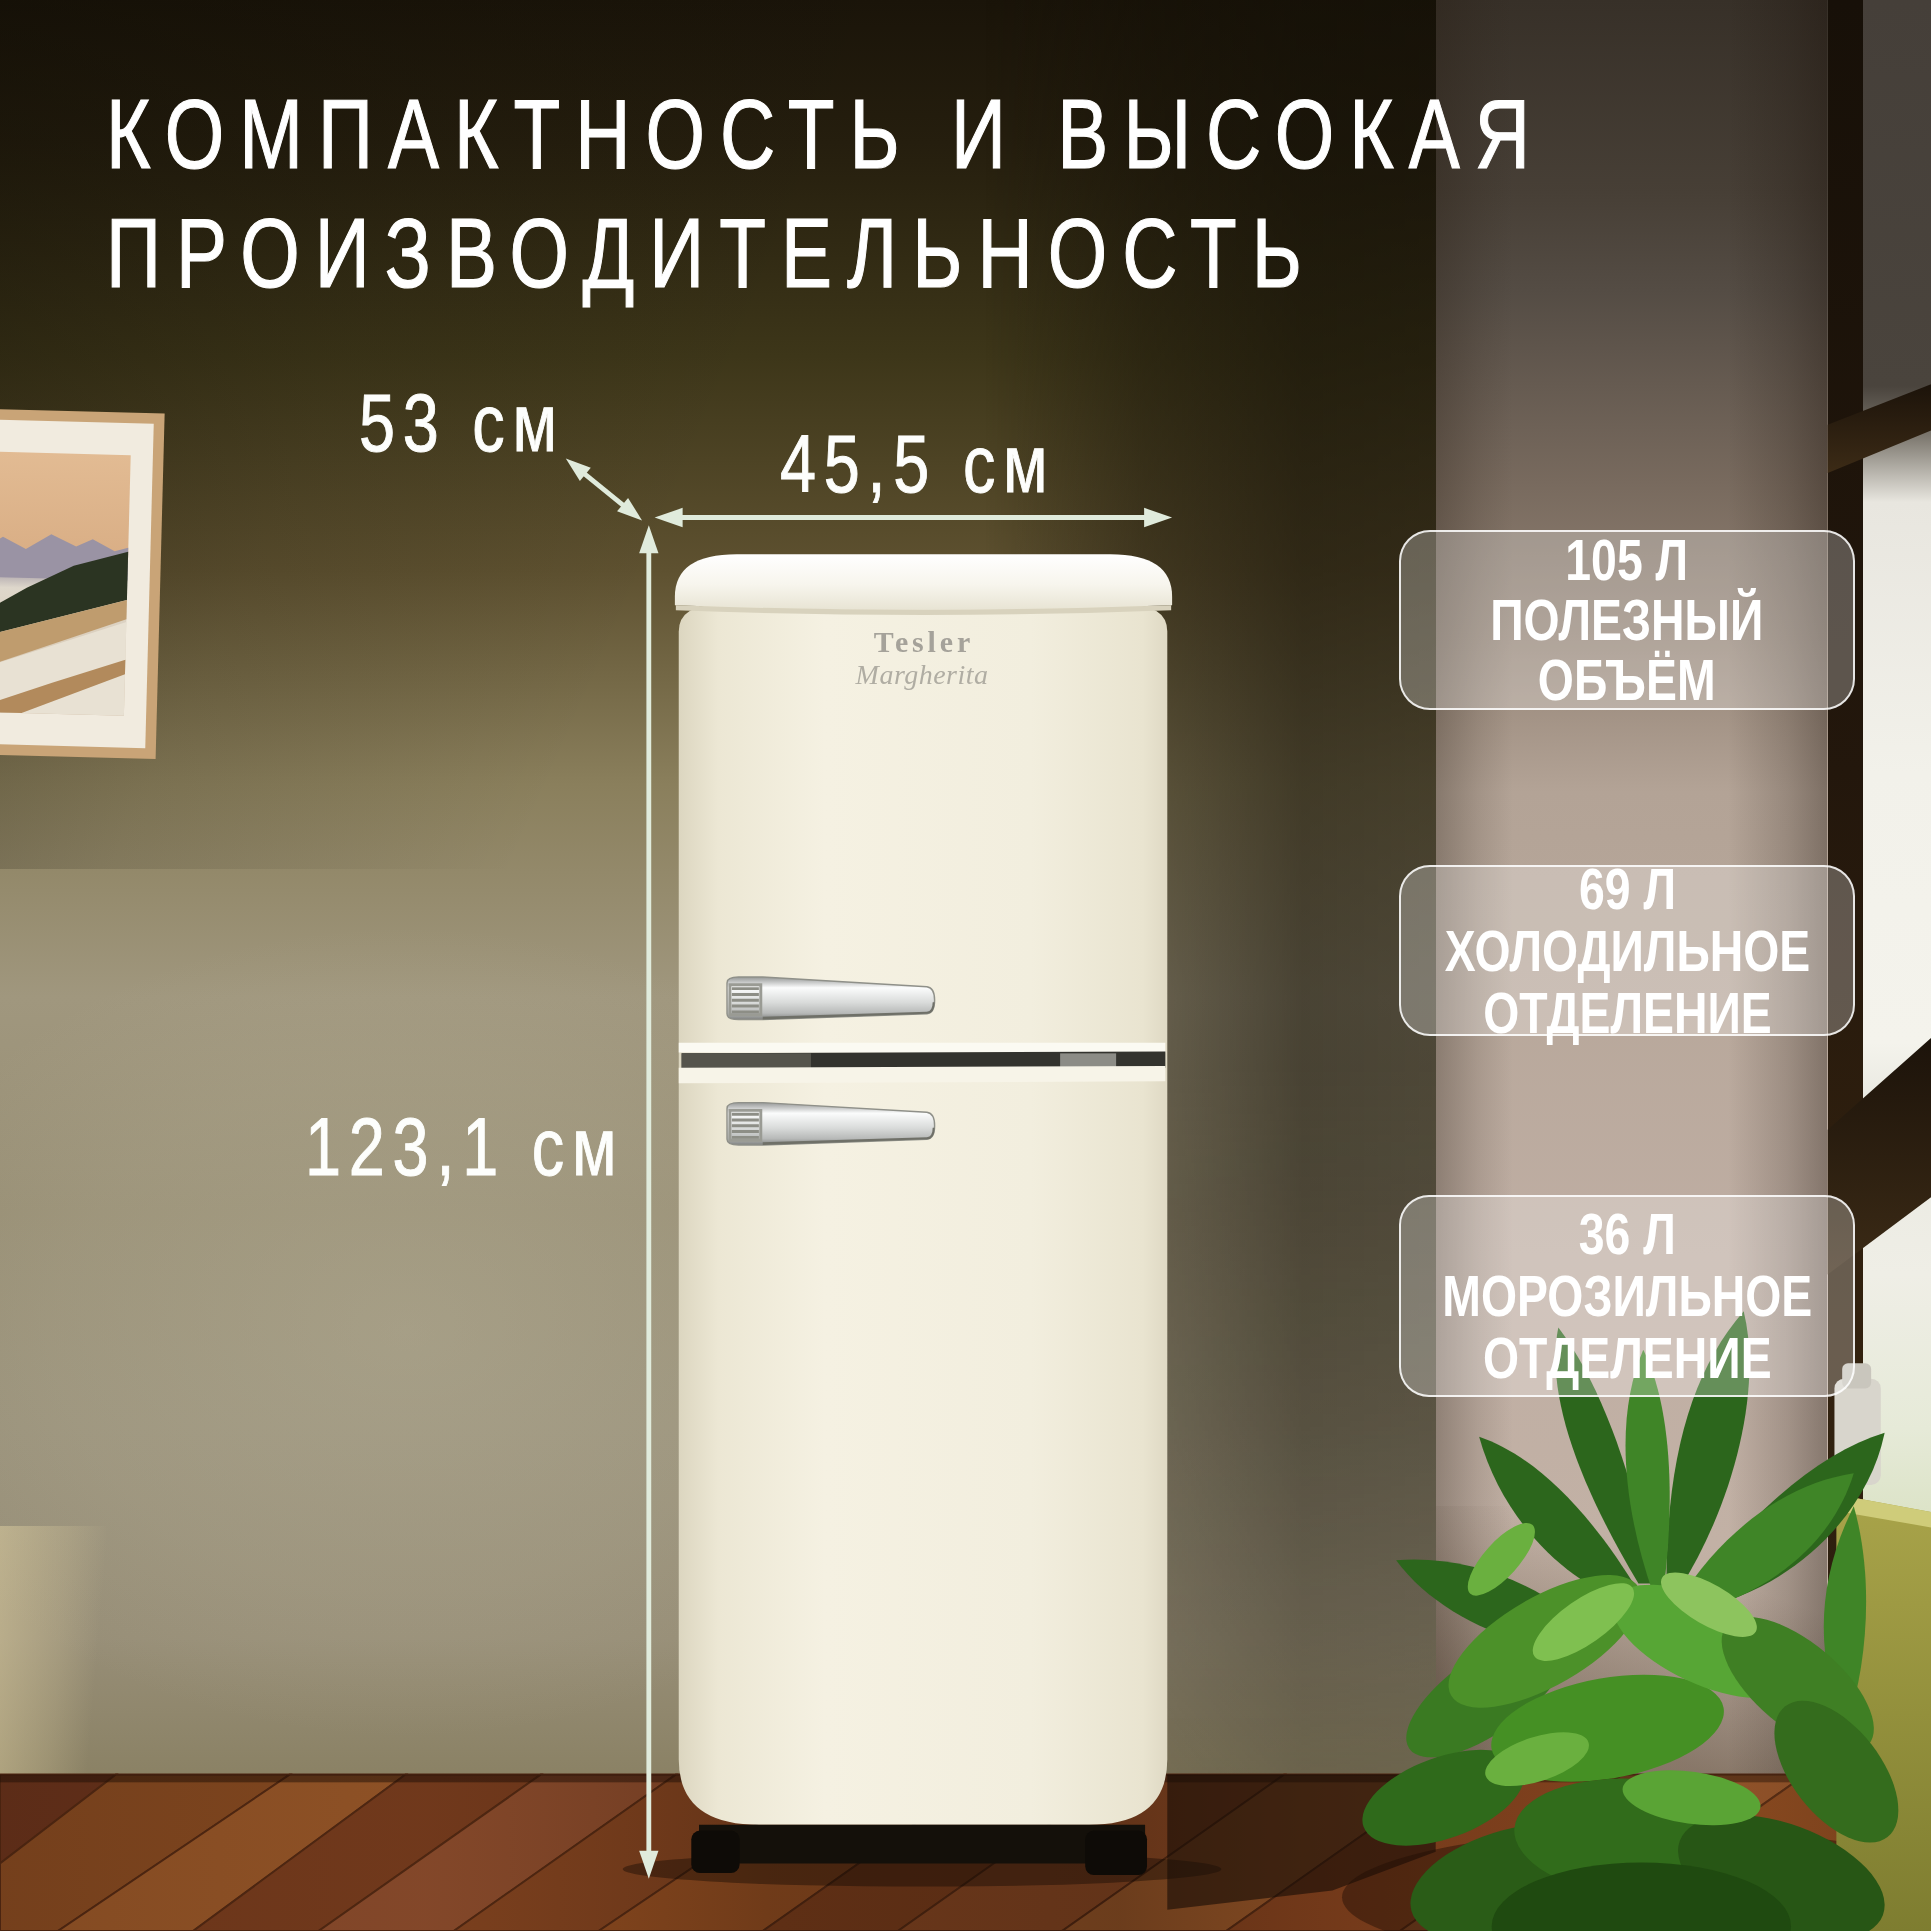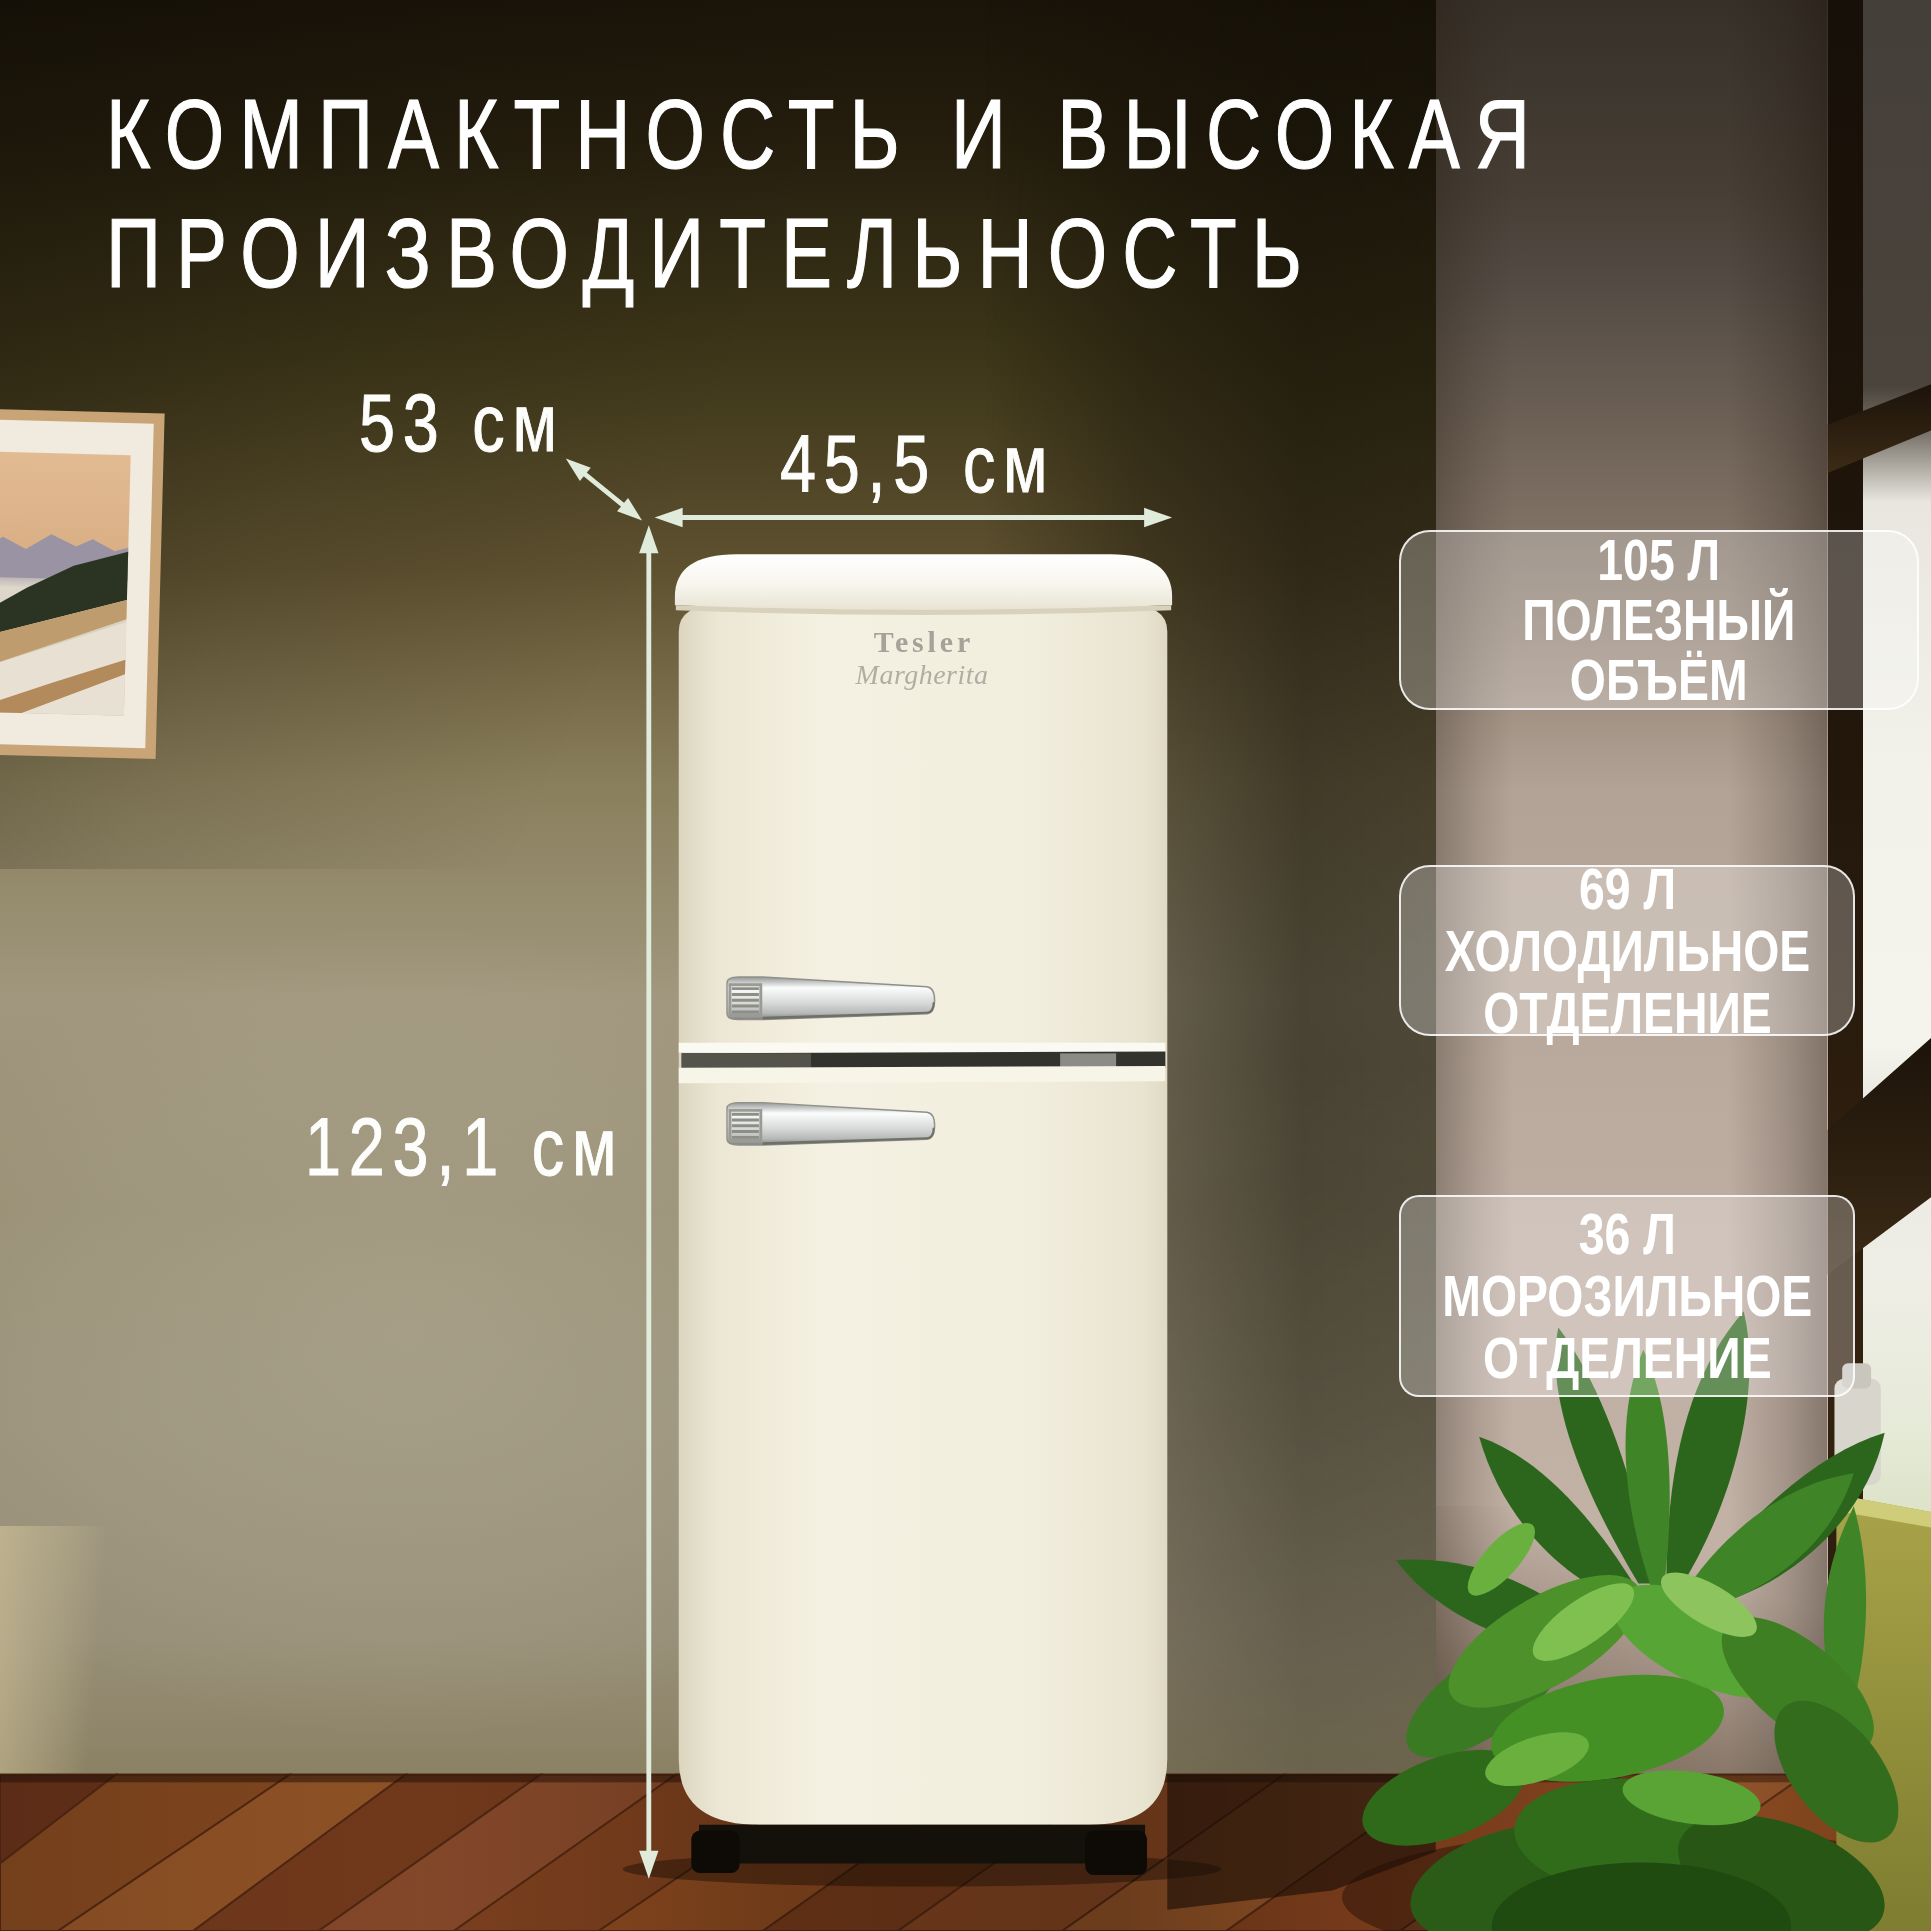--- a/index.html
+++ b/index.html
@@ -240,7 +240,7 @@
 
   <div class="abs" style="left:305px;top:1107px;color:#fdfefc;font-size:81px;line-height:81px;letter-spacing:9.7px;-webkit-text-stroke:1px #fdfefc;transform:scaleX(0.8);transform-origin:left top;white-space:nowrap;">123,1 см</div>
 
-  <div class="abs" style="left:1399px;top:530px;width:520px;height:180px;box-sizing:border-box;
+  <div class="abs" style="left:1399px;top:530px;width:456px;height:180px;box-sizing:border-box;
        background:rgba(255,255,255,0.27);border:2.9px solid rgba(255,255,255,0.85);border-radius:31px;
        color:#ffffff;font-weight:bold;font-size:58px;line-height:60px;text-align:center;
        display:flex;align-items:center;justify-content:center;">

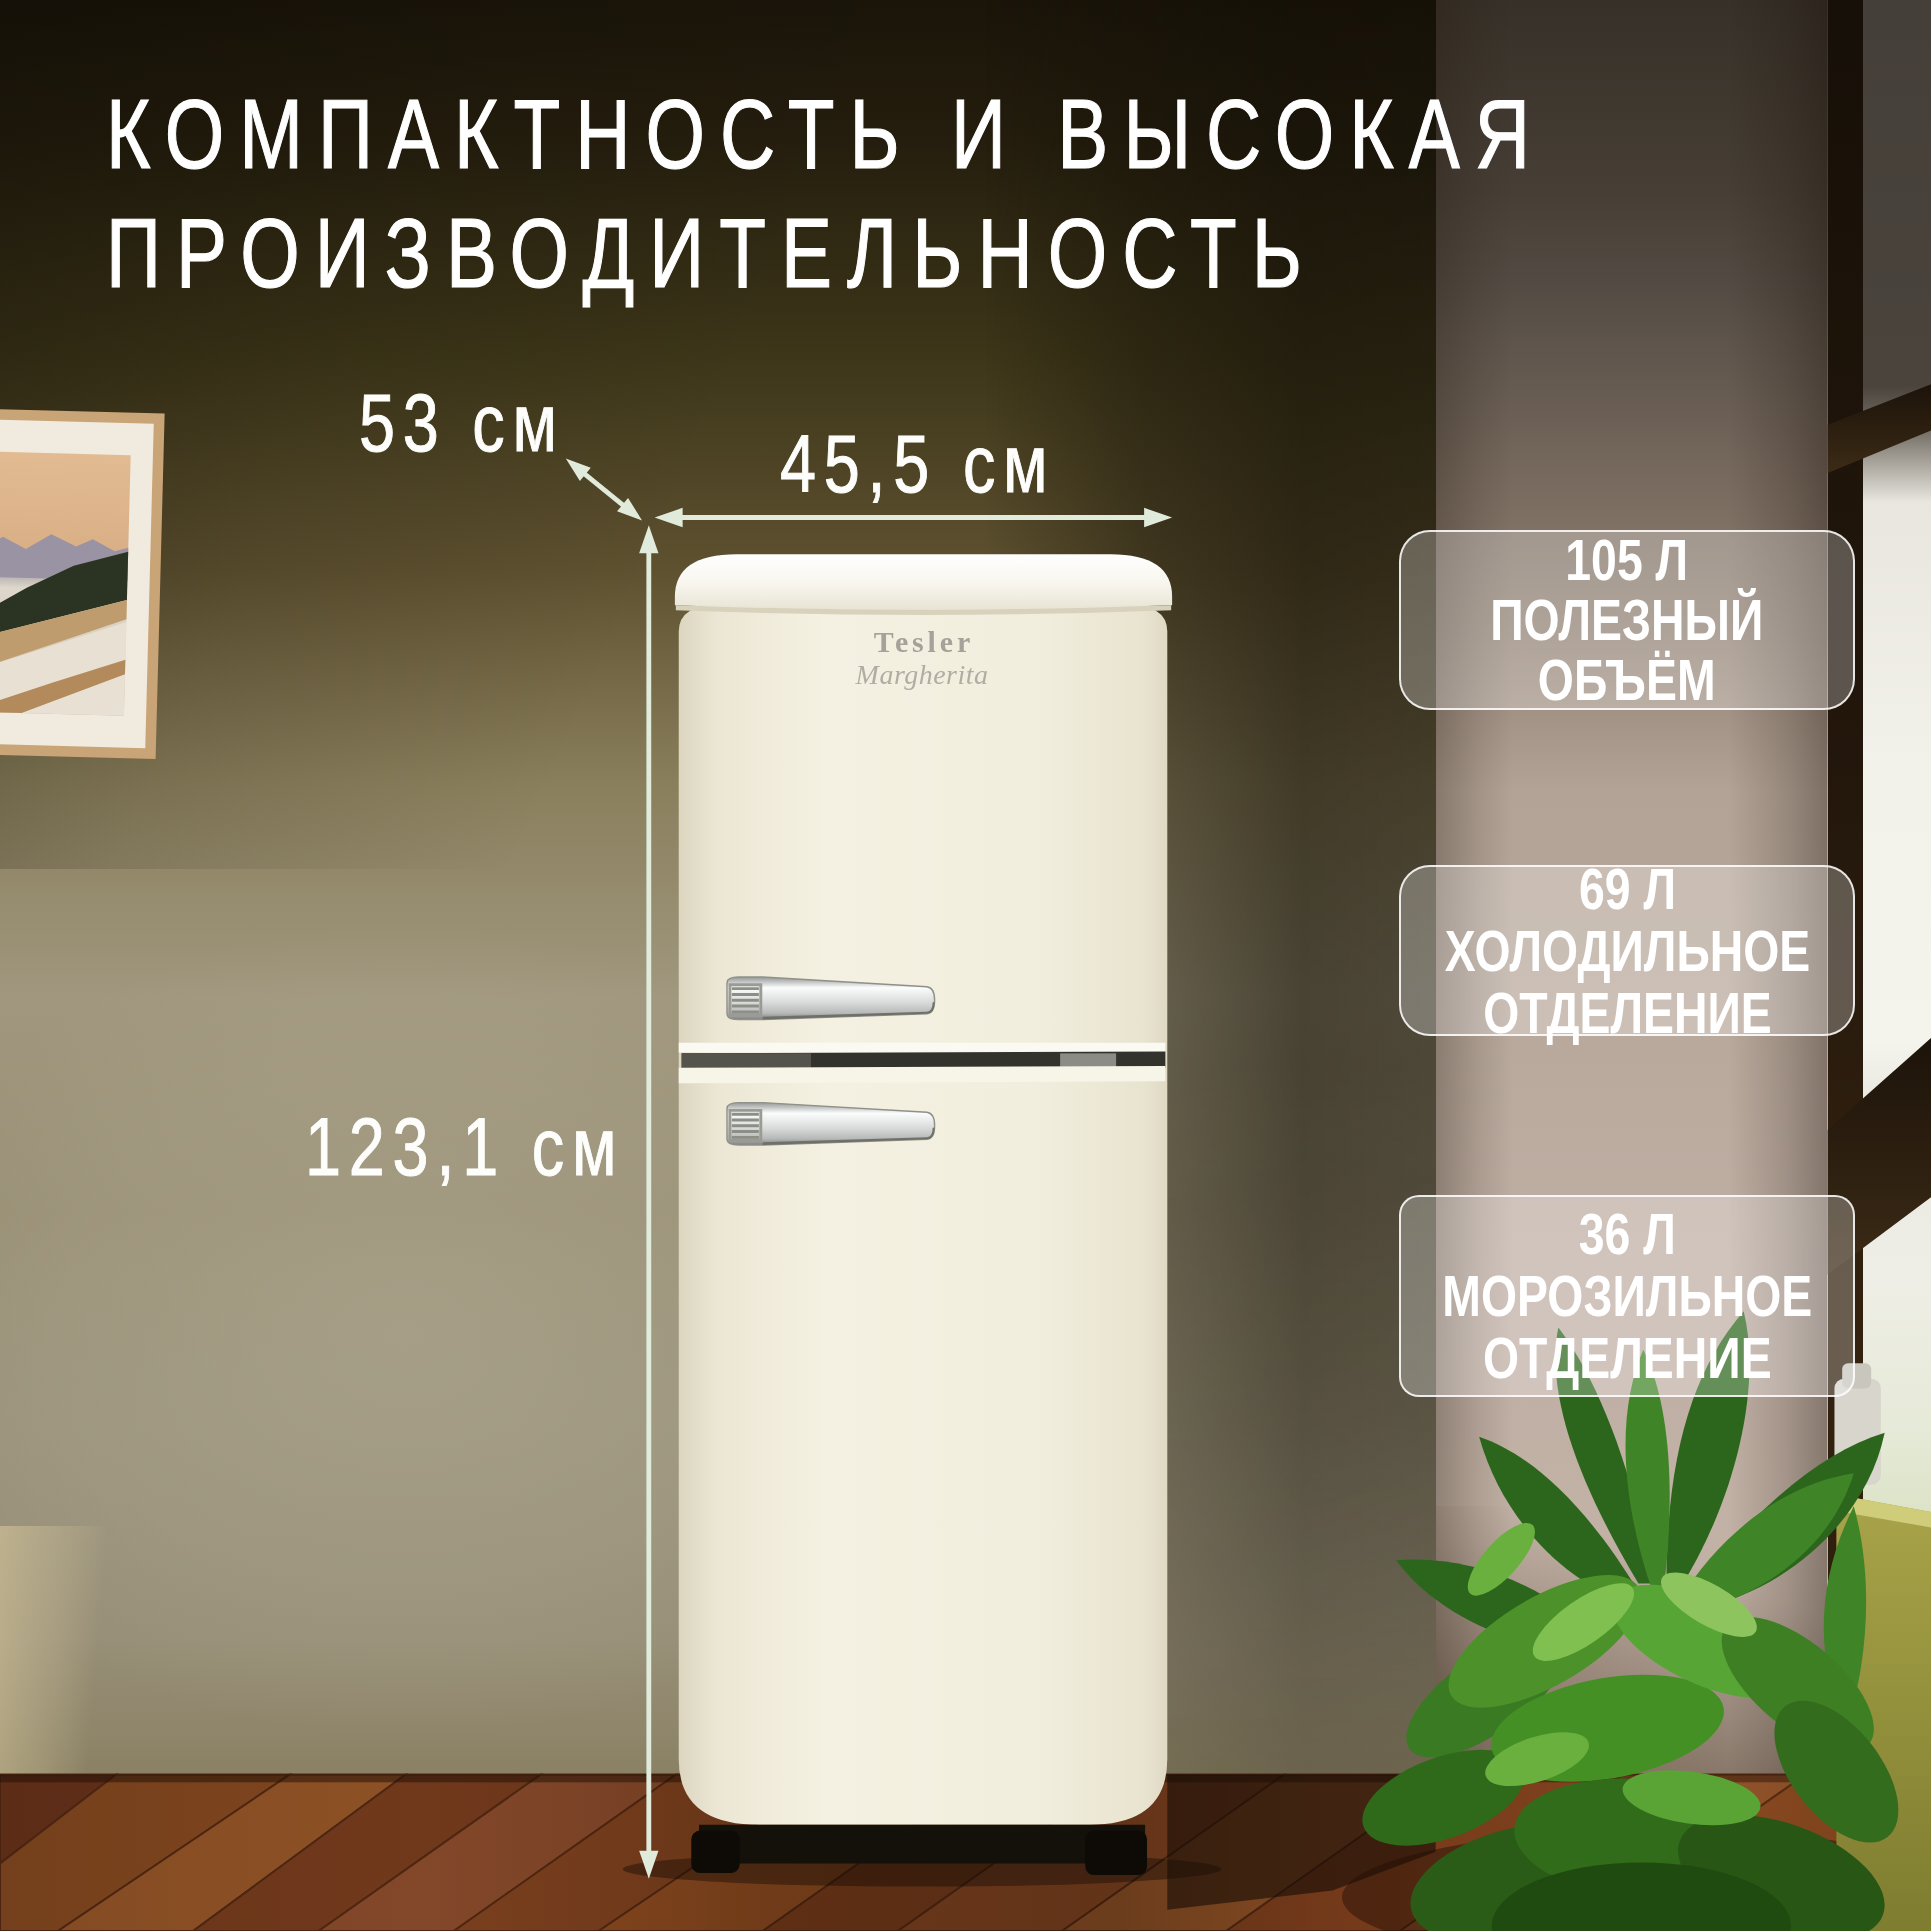--- a/index.html
+++ b/index.html
@@ -255,7 +255,7 @@
   </div>
 
   <div class="abs" style="left:1399px;top:1195px;width:456px;height:202px;box-sizing:border-box;
-       background:rgba(255,255,255,0.27);border:2.9px solid rgba(255,255,255,0.85);border-radius:20px;
+       background:rgba(255,255,255,0.27);border:2.9px solid rgba(255,255,255,0.85);border-radius:30px;
        color:#ffffff;font-weight:bold;font-size:58px;line-height:62px;text-align:center;
        display:flex;align-items:center;justify-content:center;">
     <div style="transform:scaleX(0.8);transform-origin:center;">36 Л<br>МОРОЗИЛЬНОЕ<br>ОТДЕЛЕНИЕ</div>

